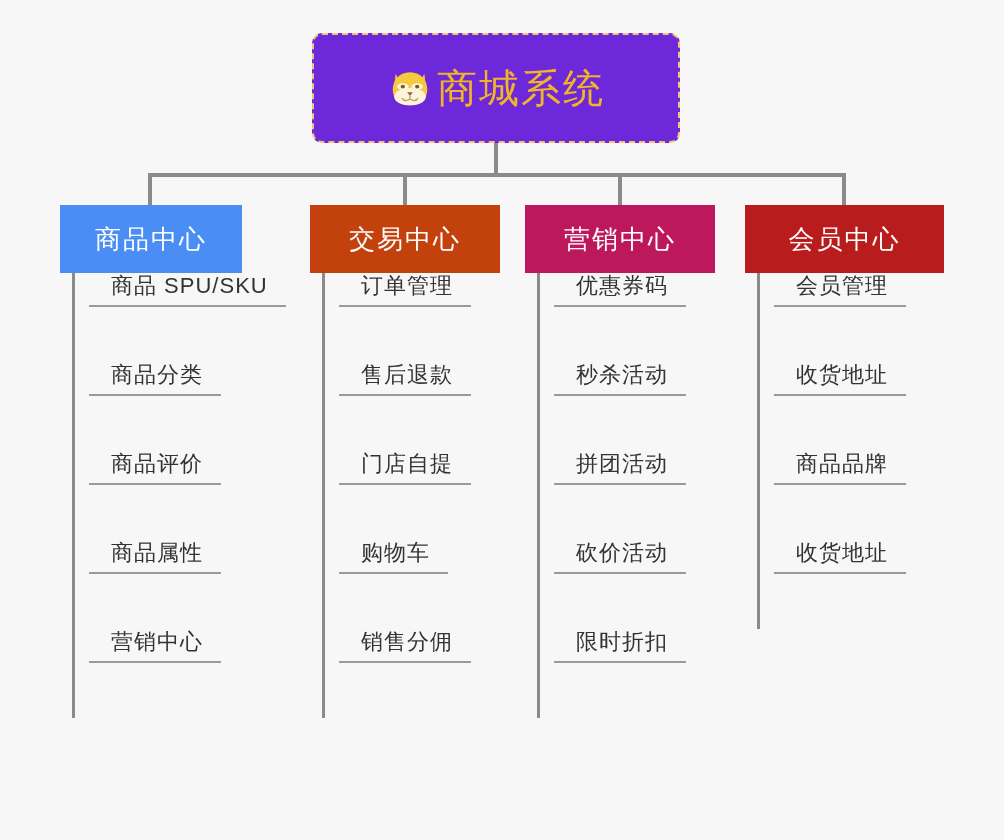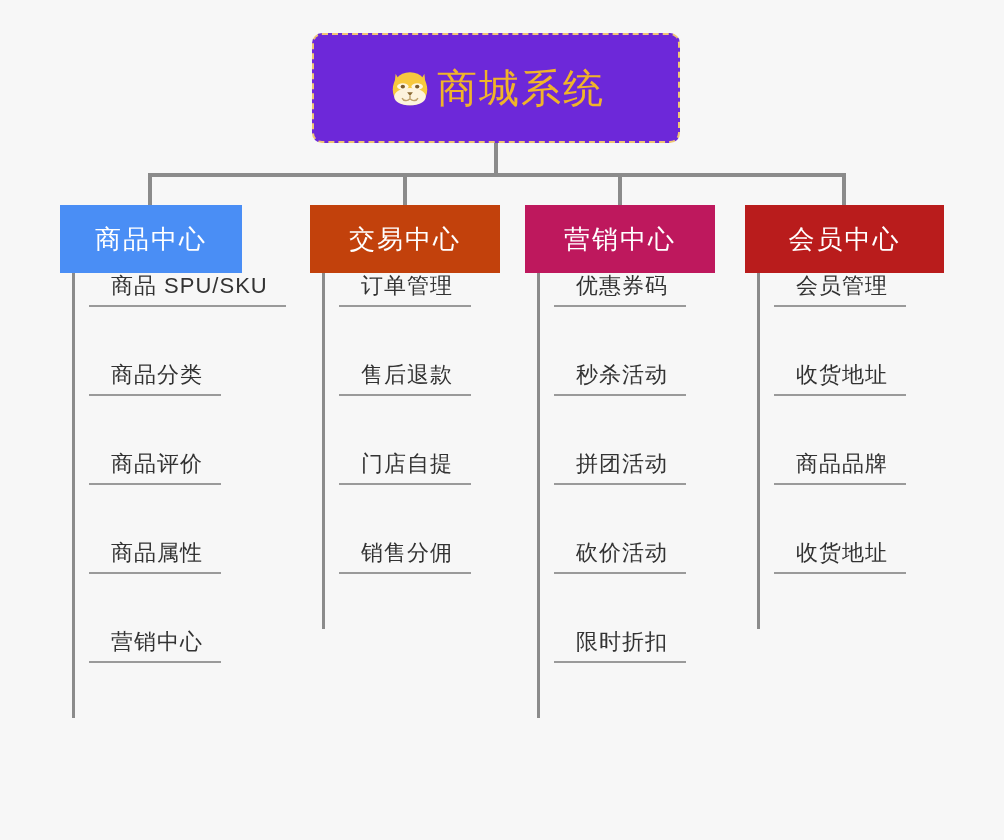--- a/index.html
+++ b/index.html
@@ -171,6 +171,9 @@
           <span class="leaf-label">门店自提</span>
         </div>
       <div class="leaf">
+          <span class="leaf-label">购物车</span>
+        </div>
+      <div class="leaf">
           <span class="leaf-label">销售分佣</span>
         </div>
     </div>

